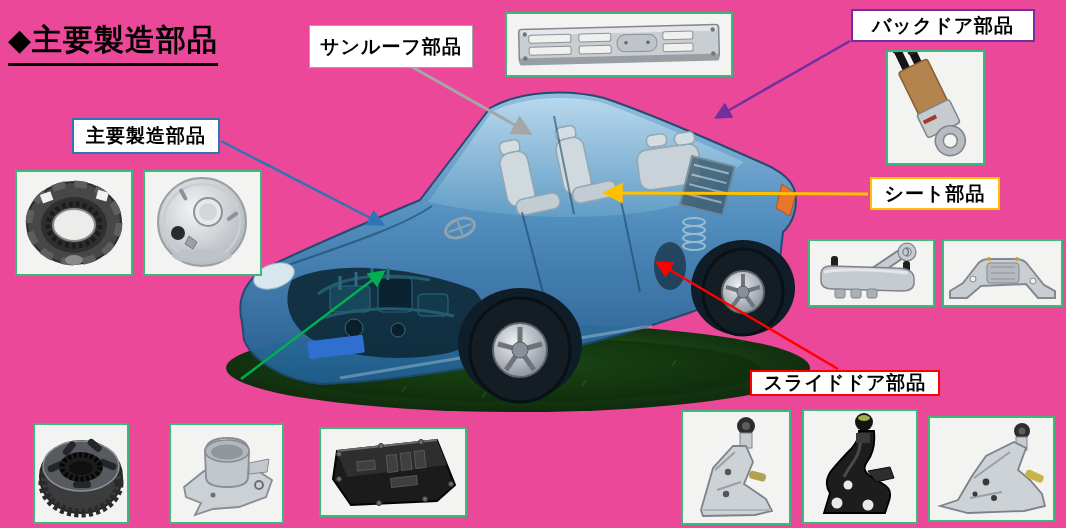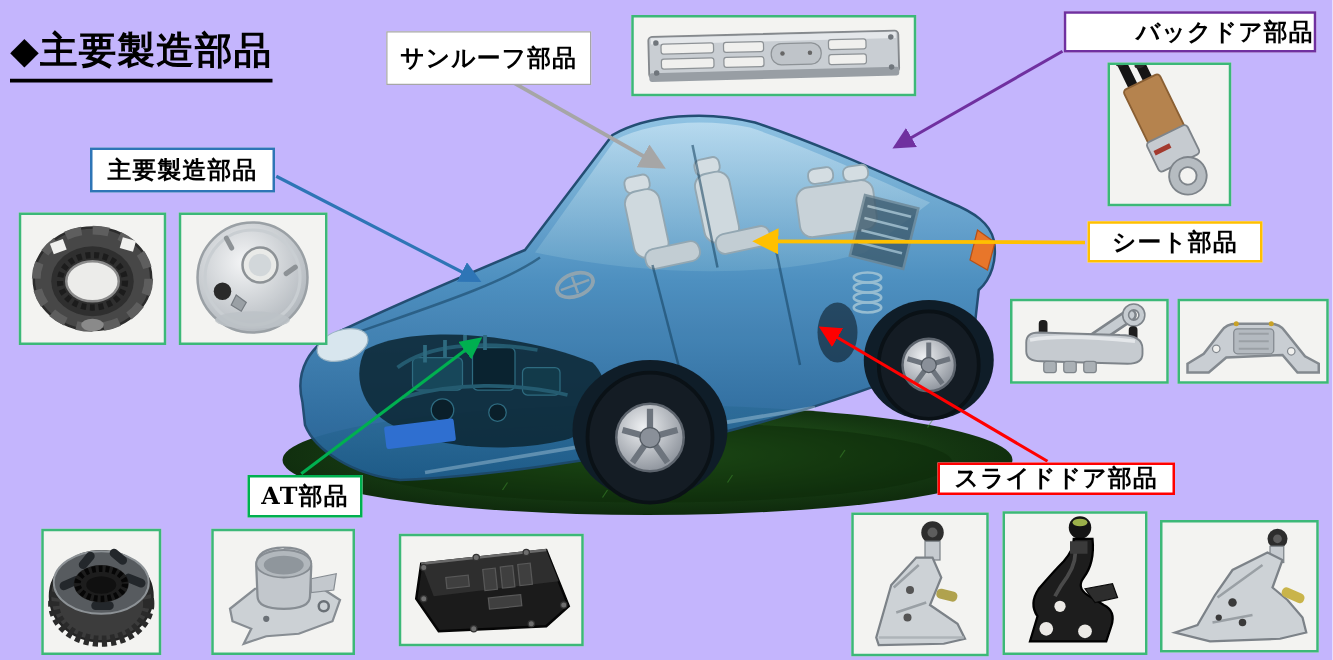--- a/index.html
+++ b/index.html
@@ -3,7 +3,7 @@
 <meta charset="utf-8">
 <style>
   html,body{margin:0;padding:0;background:#ffffff;}
-  #stage{position:relative;width:1066px;height:528px;background:#c4b5fd;overflow:hidden;
+  #stage{position:relative;width:1066px;height:528px;background:#ec4899;overflow:hidden;
          font-family:"Liberation Sans","DejaVu Sans",sans-serif;}
   .abs{position:absolute;}
   

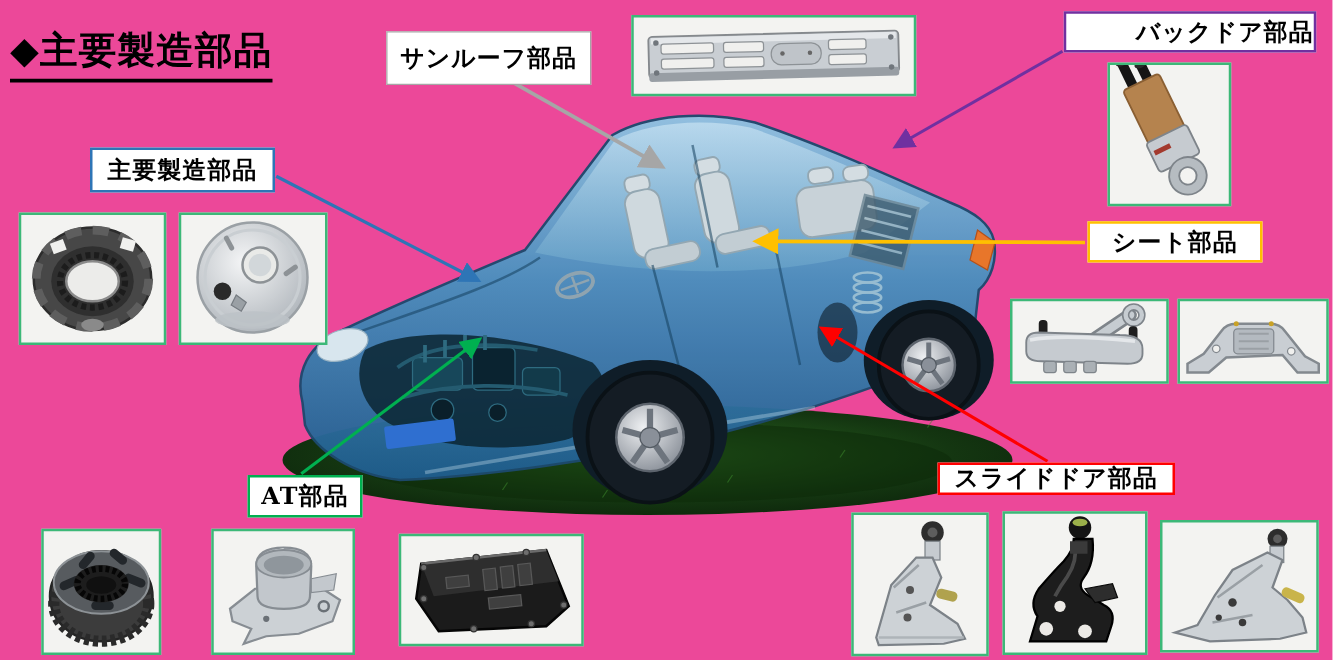--- a/index.html
+++ b/index.html
@@ -15,7 +15,7 @@
        font-family:"DejaVu Serif","Liberation Serif",serif;font-weight:bold;
        font-size:19px;color:#000;letter-spacing:1px;z-index:8;box-sizing:border-box;}
   #lbl-sunroof  {left:309px;top:25px; width:164px;height:43px;border:1.5px solid #a6a6a6;}
-  #lbl-backdoor {left:851px;top:9px;  width:202px;height:33px;border:2px solid #7030a0;justify-content:flex-end;}
+  #lbl-backdoor {left:851px;top:9px;  width:184px;height:33px;border:2px solid #7030a0;}
   #lbl-brake    {left:72px; top:118px;width:148px;height:36px;border:2px solid #2e75b6;}
   #lbl-seat     {left:870px;top:177px;width:140px;height:33px;border:2px solid #ffc000;}
   #lbl-at       {left:198px;top:380px;width:92px; height:34px;border:2px solid #00b050;}

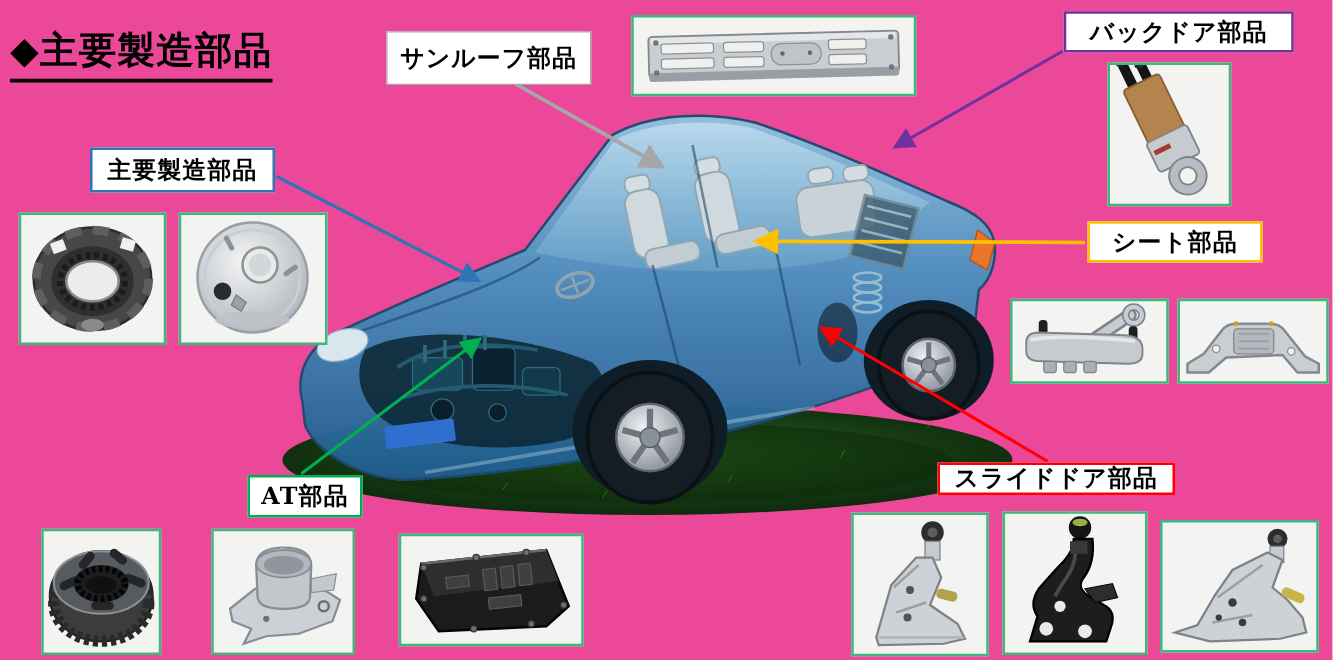--- a/index.html
+++ b/index.html
@@ -17,7 +17,7 @@
   #lbl-sunroof  {left:309px;top:25px; width:164px;height:43px;border:1.5px solid #a6a6a6;}
   #lbl-backdoor {left:851px;top:9px;  width:184px;height:33px;border:2px solid #7030a0;}
   #lbl-brake    {left:72px; top:118px;width:148px;height:36px;border:2px solid #2e75b6;}
-  #lbl-seat     {left:870px;top:177px;width:140px;height:33px;border:2px solid #ffc000;}
+  #lbl-seat     {left:870px;top:177px;width:130px;height:33px;border:2px solid #ffc000;}
   #lbl-at       {left:198px;top:380px;width:92px; height:34px;border:2px solid #00b050;}
   #lbl-slidedoor{left:750px;top:370px;width:190px;height:26px;border:2px solid #ff0000;}
   

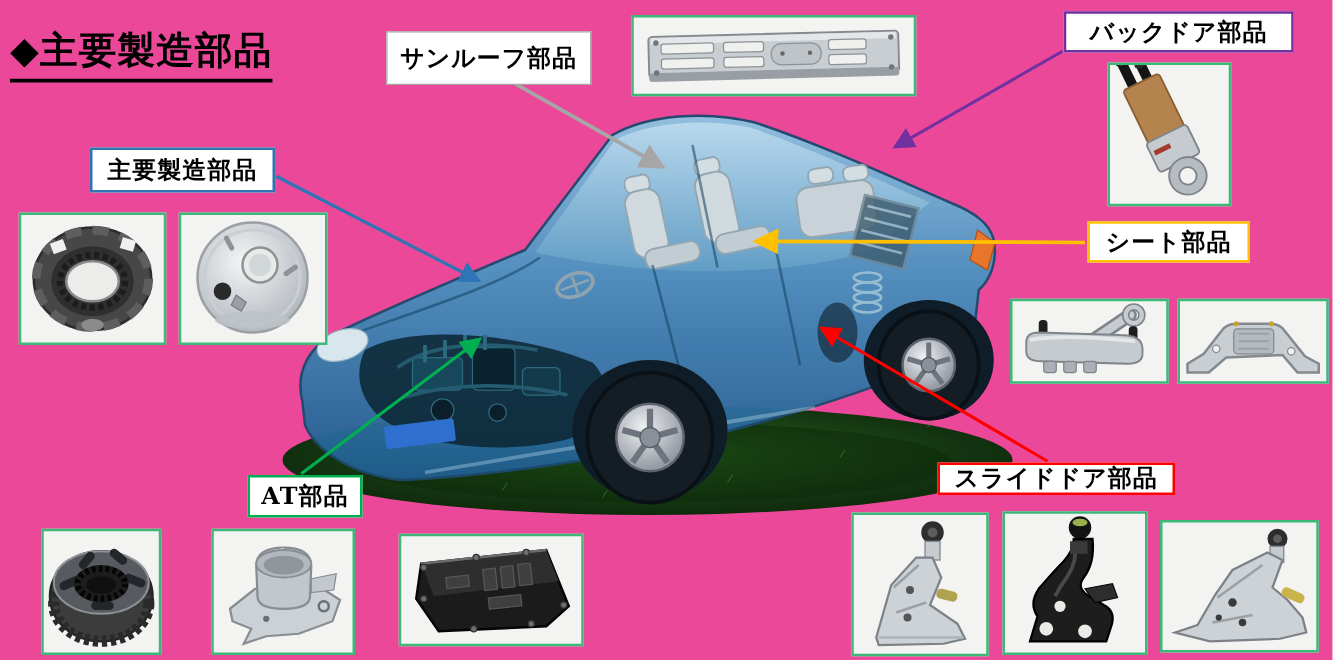--- a/index.html
+++ b/index.html
@@ -206,9 +206,6 @@
   <div id="lbl-seat" class="abs lbl">
       <span>シート部品</span>
     </div>
-  <div id="lbl-at" class="abs lbl">
-      <span>AT部品</span>
-    </div>
   <div id="lbl-slidedoor" class="abs lbl">
       <span>スライドドア部品</span>
     </div>

